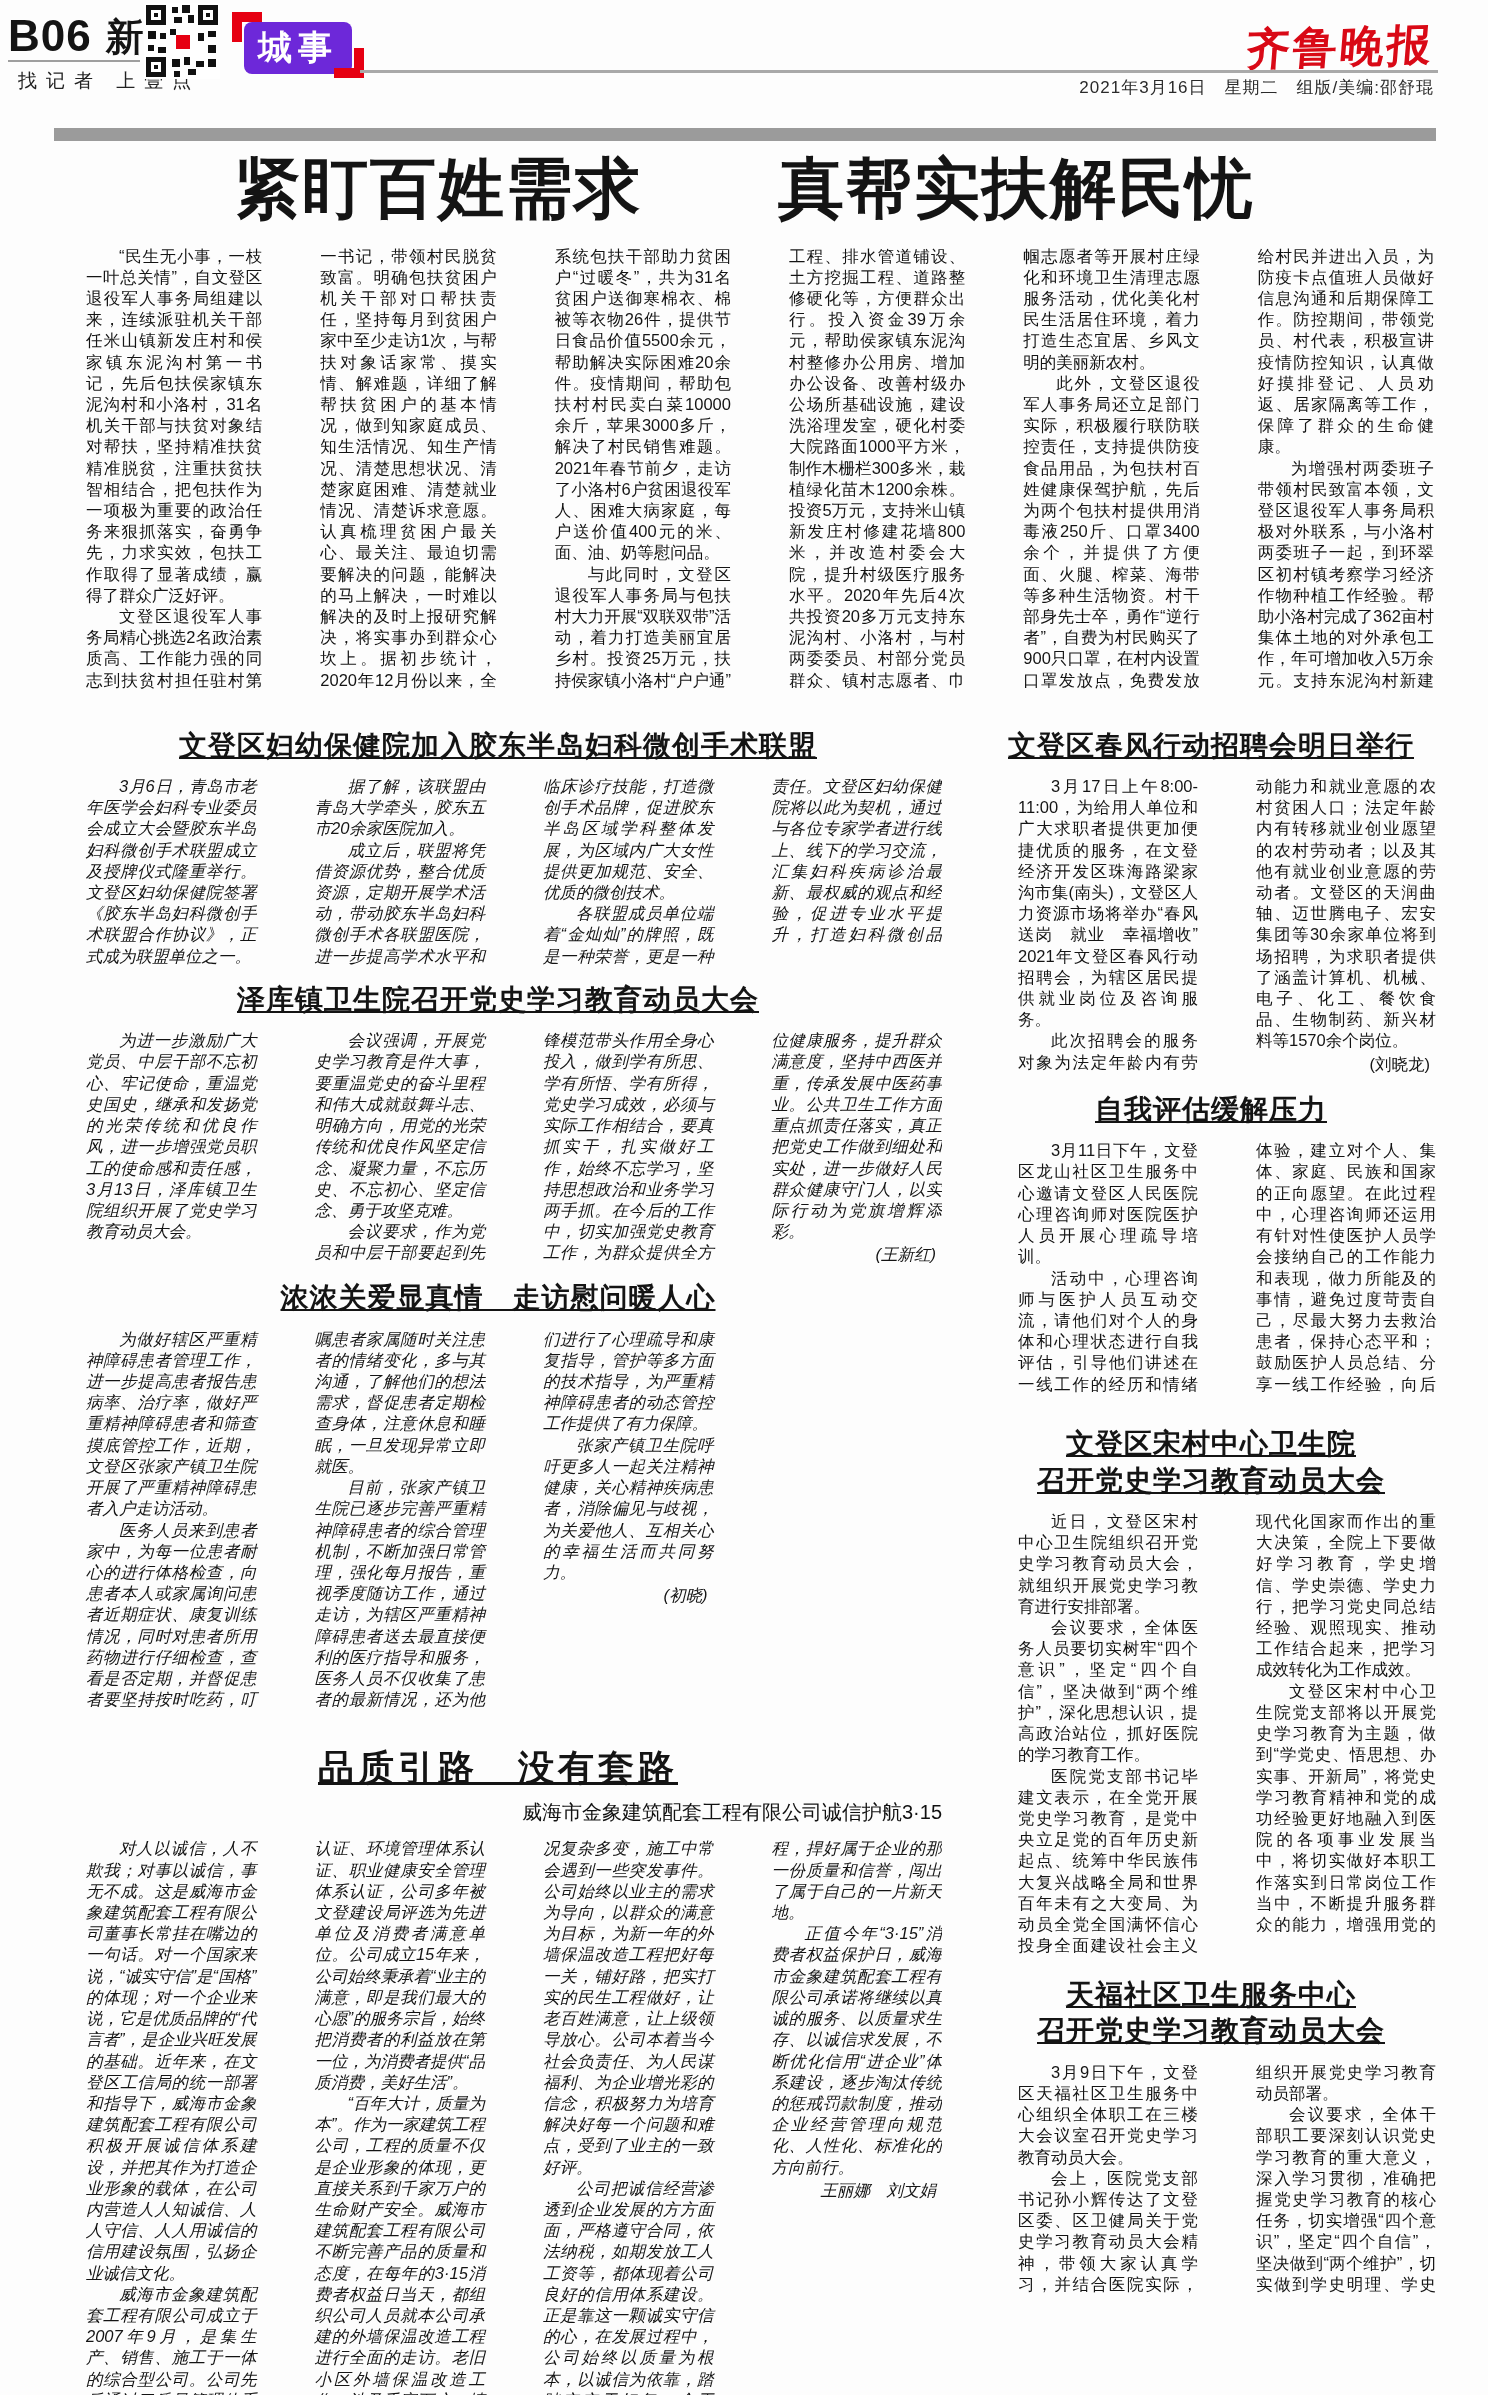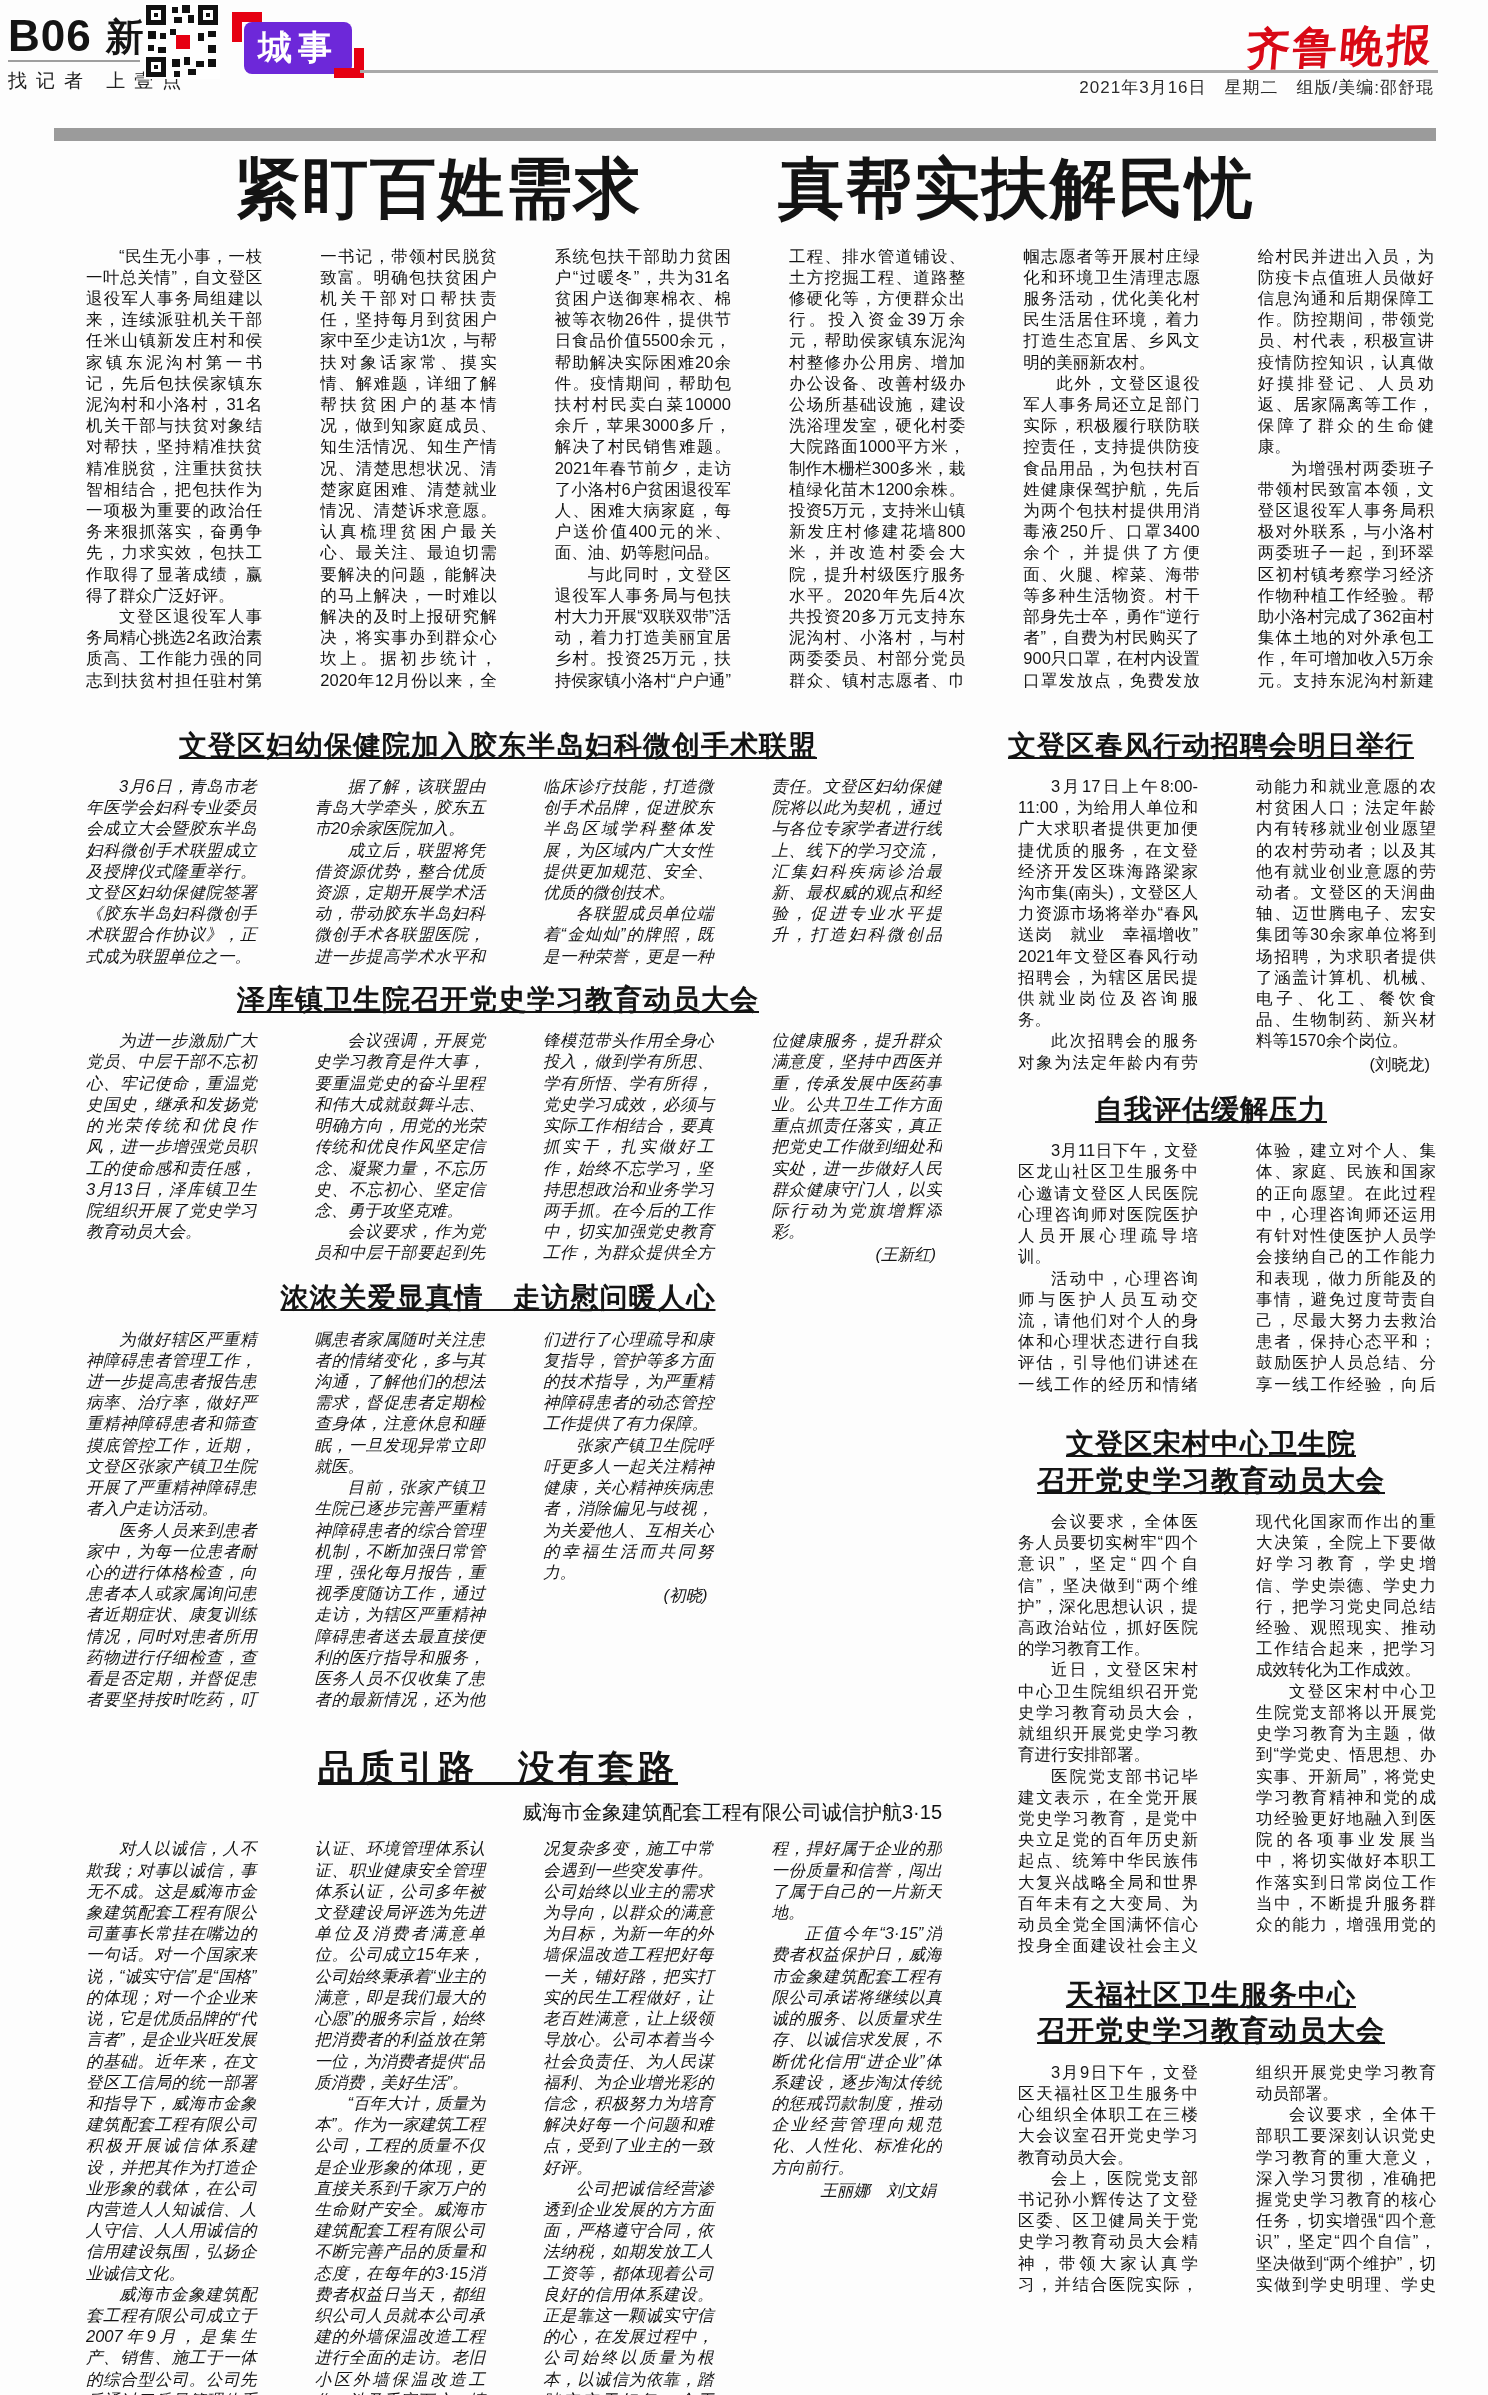--- a/index.html
+++ b/index.html
@@ -16,7 +16,7 @@
   .section-name { font-size:38px; font-weight:bold; margin-left:14px; line-height:50px; }
   .mh-vline { width:2px; height:52px; background:#9f9f9f; margin-left:12px; }
   .mh-underline { position:absolute; left:8px; top:60px; width:132px; height:2px; background:#9f9f9f; }
-  .slogan { position:absolute; left:8px; top:68px; font-size:19px; letter-spacing:9px; color:#222;text-align:center; }
+  .slogan { position:absolute; left:18px; top:68px; font-size:19px; letter-spacing:9px; color:#222;text-align:center; }
   .qr { position:absolute; left:144px; top:3px; width:76px; height:76px; }
   .badge-wrap { position:absolute; left:232px; top:12px; width:132px; height:66px; }
   .badge {

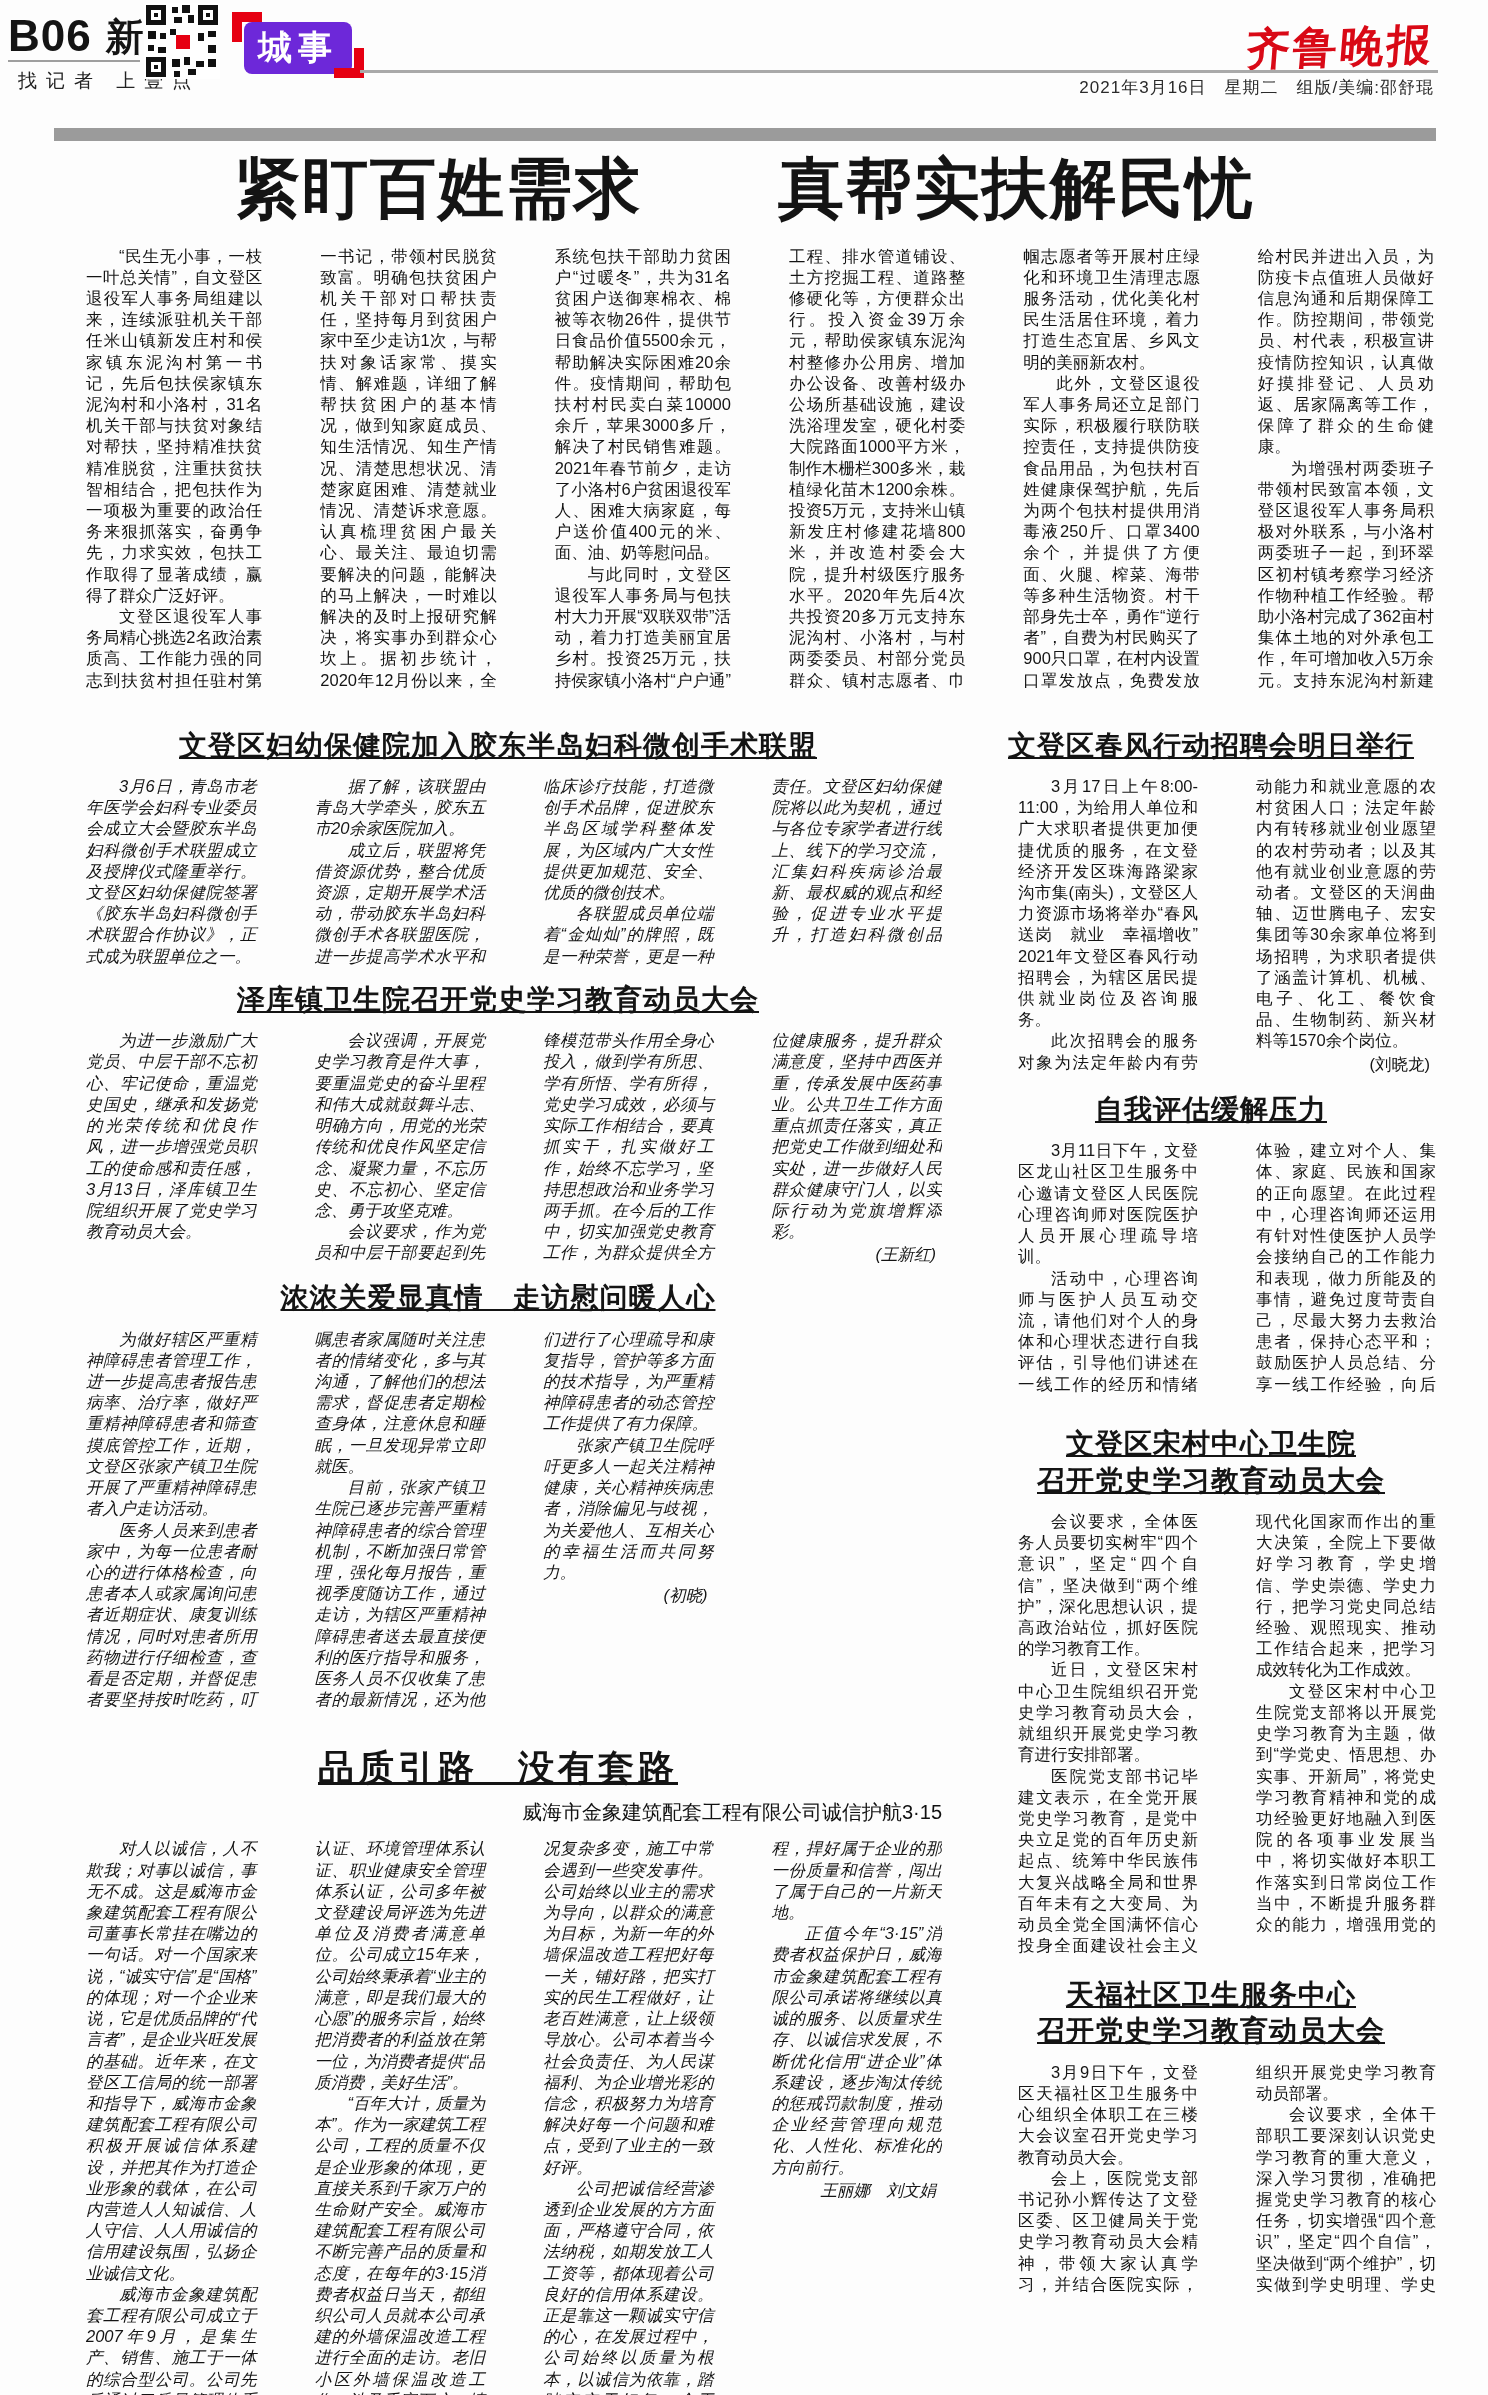--- a/index.html
+++ b/index.html
@@ -237,8 +237,8 @@
 召开党史学习教育动员大会</h2>
         <div class="art-body cols-2 h-452">
           <div class="paras">
+              <p>近日，文登区宋村中心卫生院组织召开党史学习教育动员大会，就组织开展党史学习教育进行安排部署。</p>
               <p>会议要求，全体医务人员要切实树牢“四个意识”，坚定“四个自信”，坚决做到“两个维护”，深化思想认识，提高政治站位，抓好医院的学习教育工作。</p>
-              <p>近日，文登区宋村中心卫生院组织召开党史学习教育动员大会，就组织开展党史学习教育进行安排部署。</p>
               <p>医院党支部书记毕建文表示，在全党开展党史学习教育，是党中央立足党的百年历史新起点、统筹中华民族伟大复兴战略全局和世界百年未有之大变局、为动员全党全国满怀信心投身全面建设社会主义现代化国家而作出的重大决策，全院上下要做好学习教育，学史增信、学史崇德、学史力行，把学习党史同总结经验、观照现实、推动工作结合起来，把学习成效转化为工作成效。</p>
               <p>文登区宋村中心卫生院党支部将以开展党史学习教育为主题，做到“学党史、悟思想、办实事、开新局”，将党史学习教育精神和党的成功经验更好地融入到医院的各项事业发展当中，将切实做好本职工作落实到日常岗位工作当中，不断提升服务群众的能力，增强用党的先进理论指导工作的本领。</p>
             </div>

